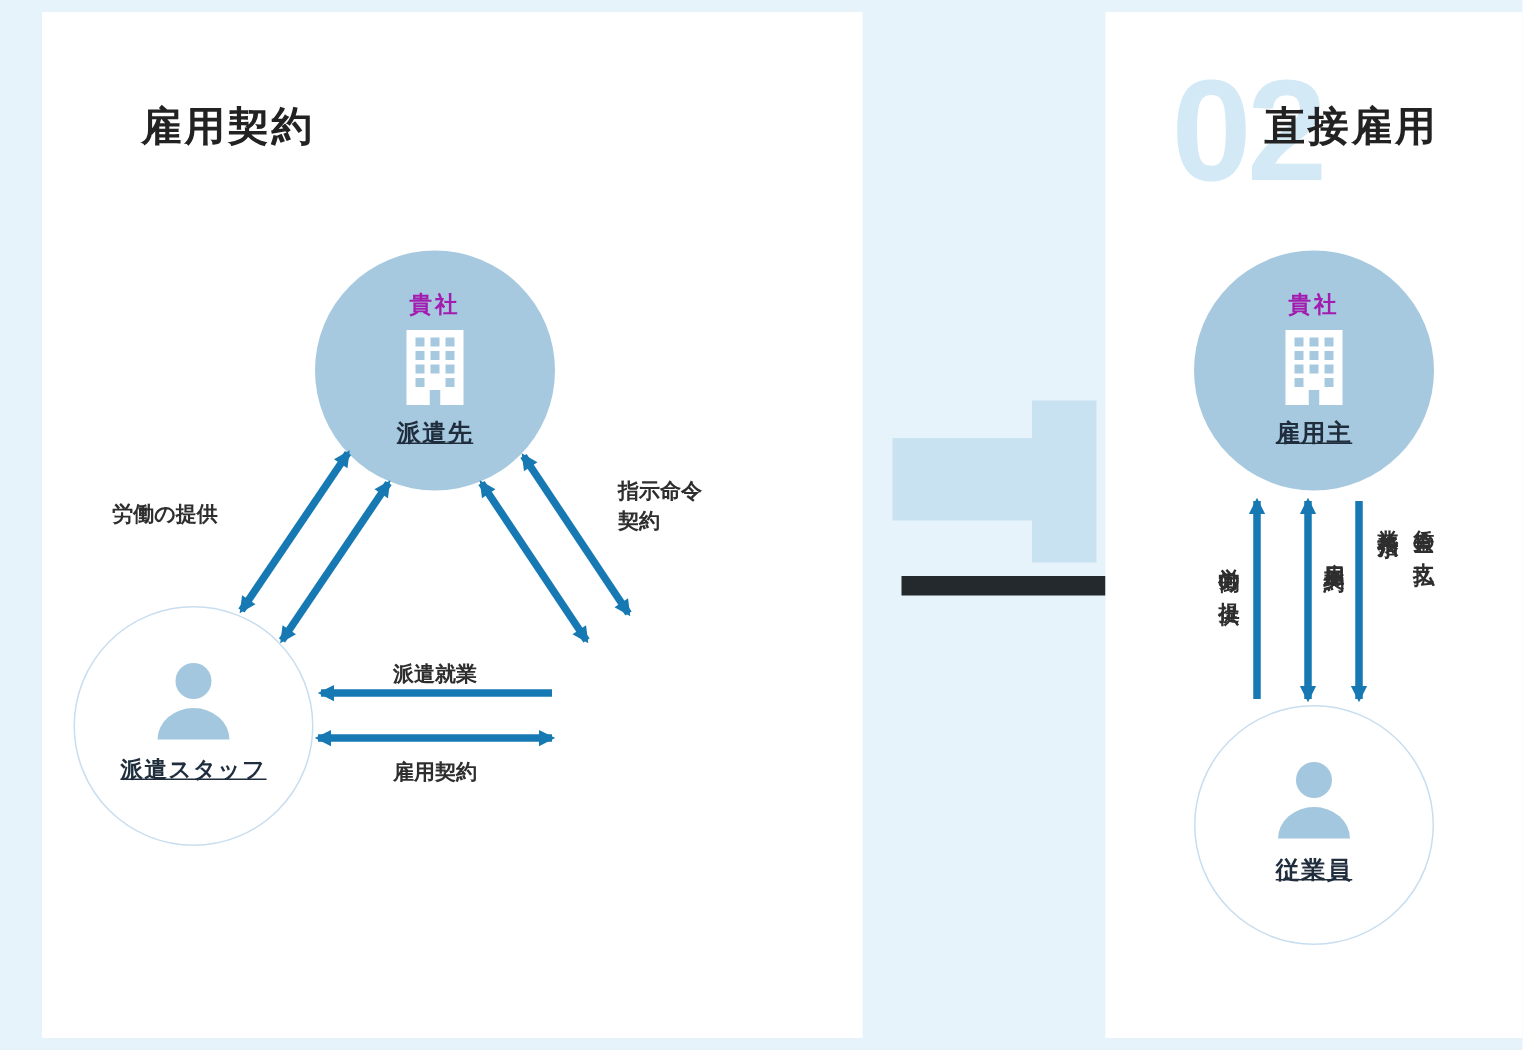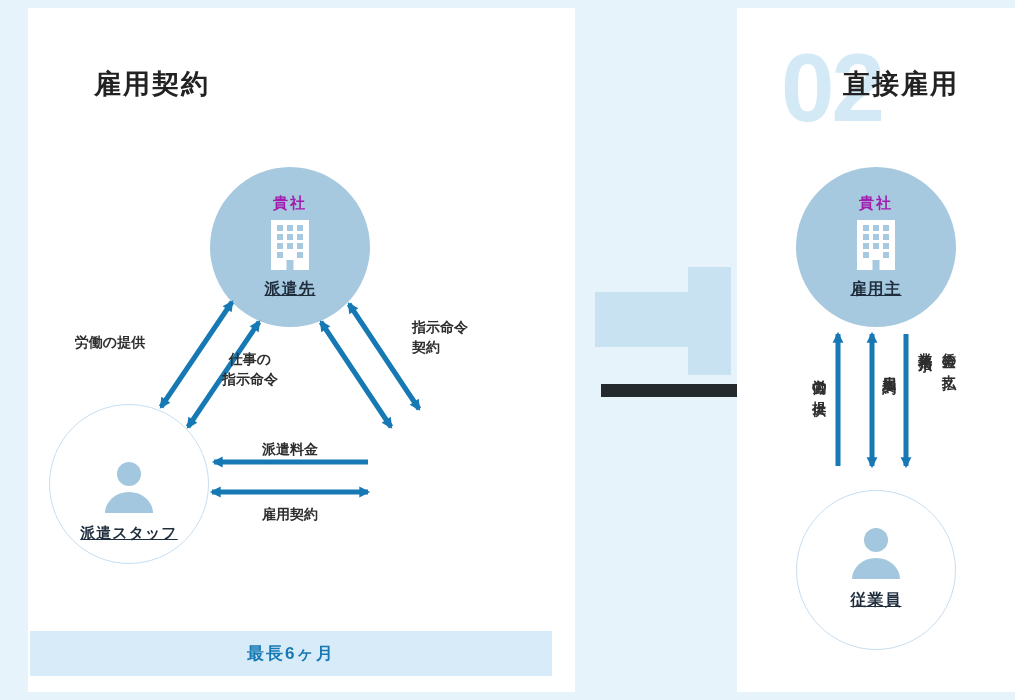--- a/index.html
+++ b/index.html
@@ -114,8 +114,6 @@
 
 
   <div class="lbl lbl--center" style="left:22px; top:324px; width:120px;">労働の提供</div>
-  <div class="lbl lbl--center" style="left:170px; top:341px; width:104px;">仕事の
-指示命令</div>
   <div class="lbl" style="left:384px; top:309px;">指示命令
 契約</div>
   <div class="lbl lbl--center" style="left:212px; top:431px; width:100px;">派遣料金</div>

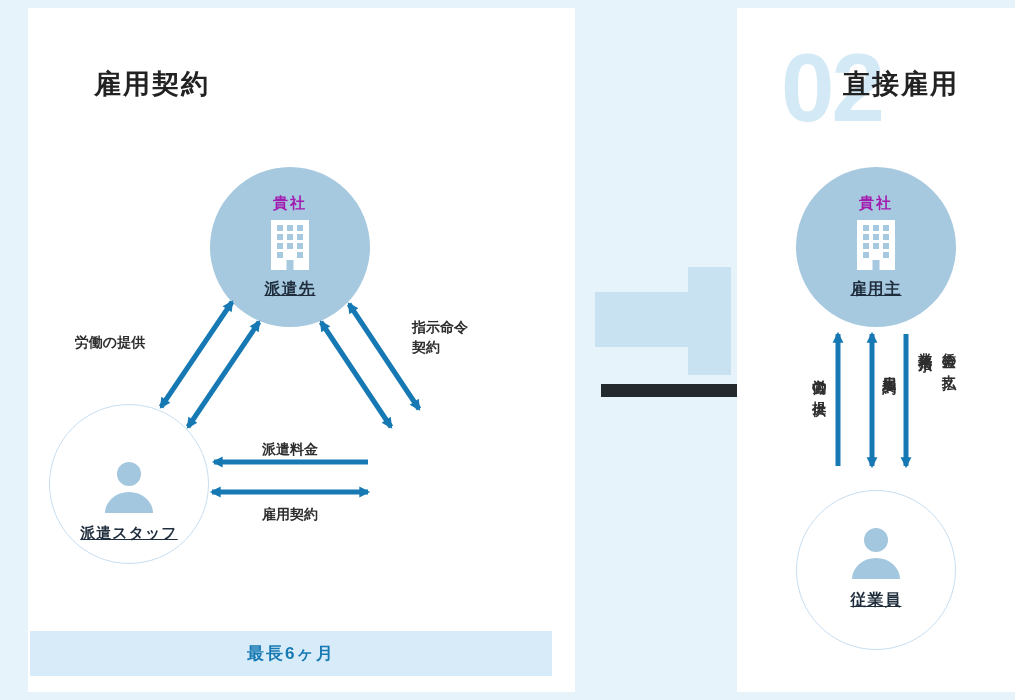--- a/index.html
+++ b/index.html
@@ -116,7 +116,7 @@
   <div class="lbl lbl--center" style="left:22px; top:324px; width:120px;">労働の提供</div>
   <div class="lbl" style="left:384px; top:309px;">指示命令
 契約</div>
-  <div class="lbl lbl--center" style="left:212px; top:431px; width:100px;">派遣料金</div>
+  <div class="lbl lbl--center" style="left:212px; top:431px; width:100px;">派遣就業</div>
   <div class="lbl lbl--center" style="left:212px; top:496px; width:100px;">雇用契約</div>
 
   <div class="banner">最長6ヶ月</div>

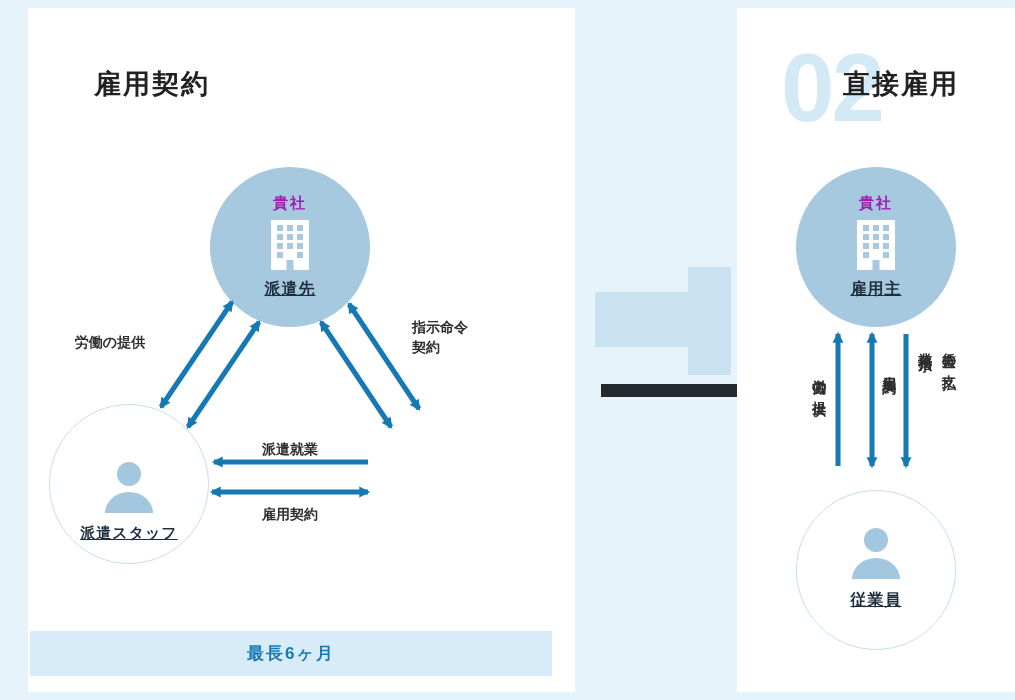--- a/index.html
+++ b/index.html
@@ -104,7 +104,7 @@
     <div class="node-name">派遣先</div>
   </div>
 
-  <div class="circle circle--line" style="left:21px; top:396px;justify-content:center;">
+  <div class="circle circle--line" style="left:21px; top:396px;">
     <svg class="person" width="58" height="56" viewBox="0 0 58 56">
       <circle cx="29" cy="15" r="12" fill="#a3c7de"></circle>
       <path d="M5 54 a24 21 0 0 1 48 0 Z" fill="#a3c7de"></path>

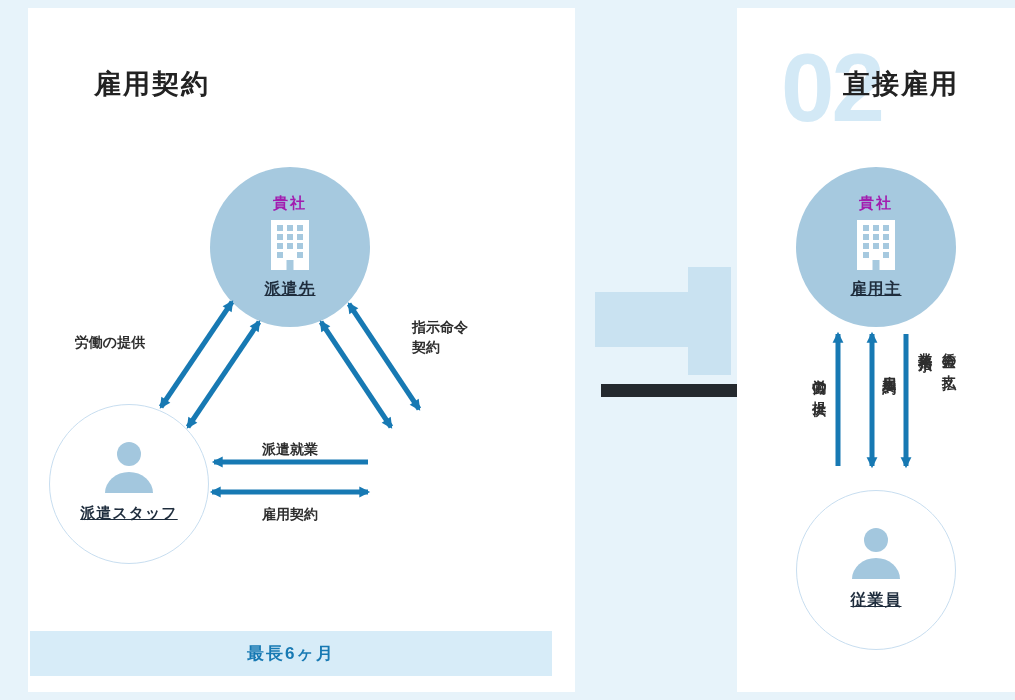--- a/index.html
+++ b/index.html
@@ -164,7 +164,7 @@
     <div class="node-name">雇用主</div>
   </div>
 
-  <div class="circle circle--line" style="left:59px; top:482px;">
+  <div class="circle circle--line" style="left:59px; top:462px;">
     <svg class="person" width="58" height="56" viewBox="0 0 58 56">
       <circle cx="29" cy="15" r="12" fill="#a3c7de"></circle>
       <path d="M5 54 a24 21 0 0 1 48 0 Z" fill="#a3c7de"></path>

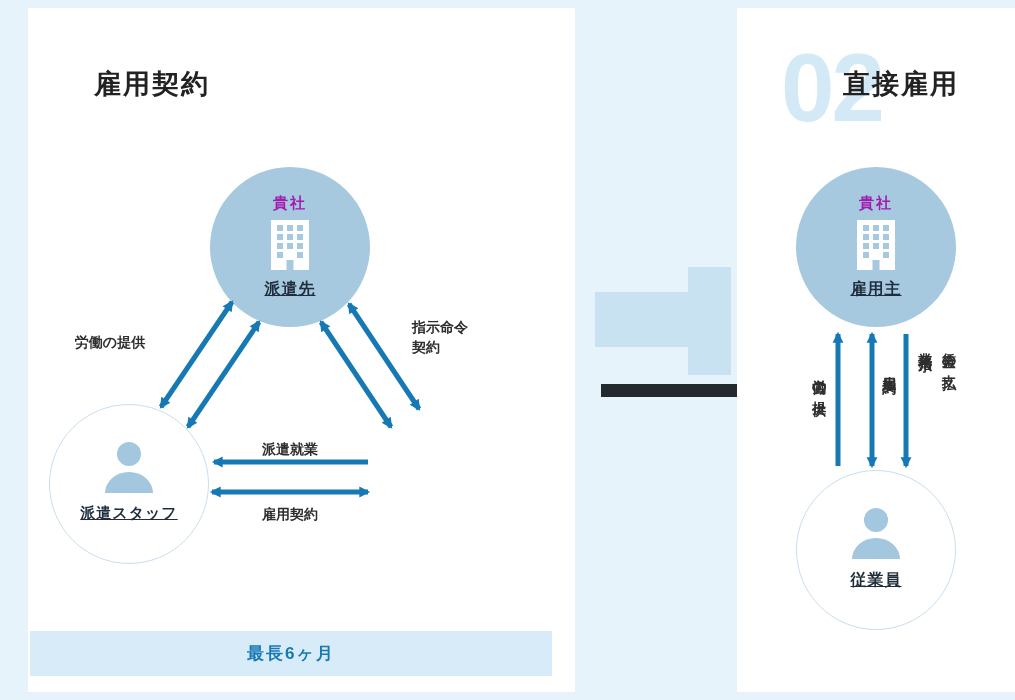--- a/index.html
+++ b/index.html
@@ -119,7 +119,6 @@
   <div class="lbl lbl--center" style="left:212px; top:431px; width:100px;">派遣就業</div>
   <div class="lbl lbl--center" style="left:212px; top:496px; width:100px;">雇用契約</div>
 
-  <div class="banner">最長6ヶ月</div>
 </div>
 
 <div class="mid-shape mid-body"></div>

